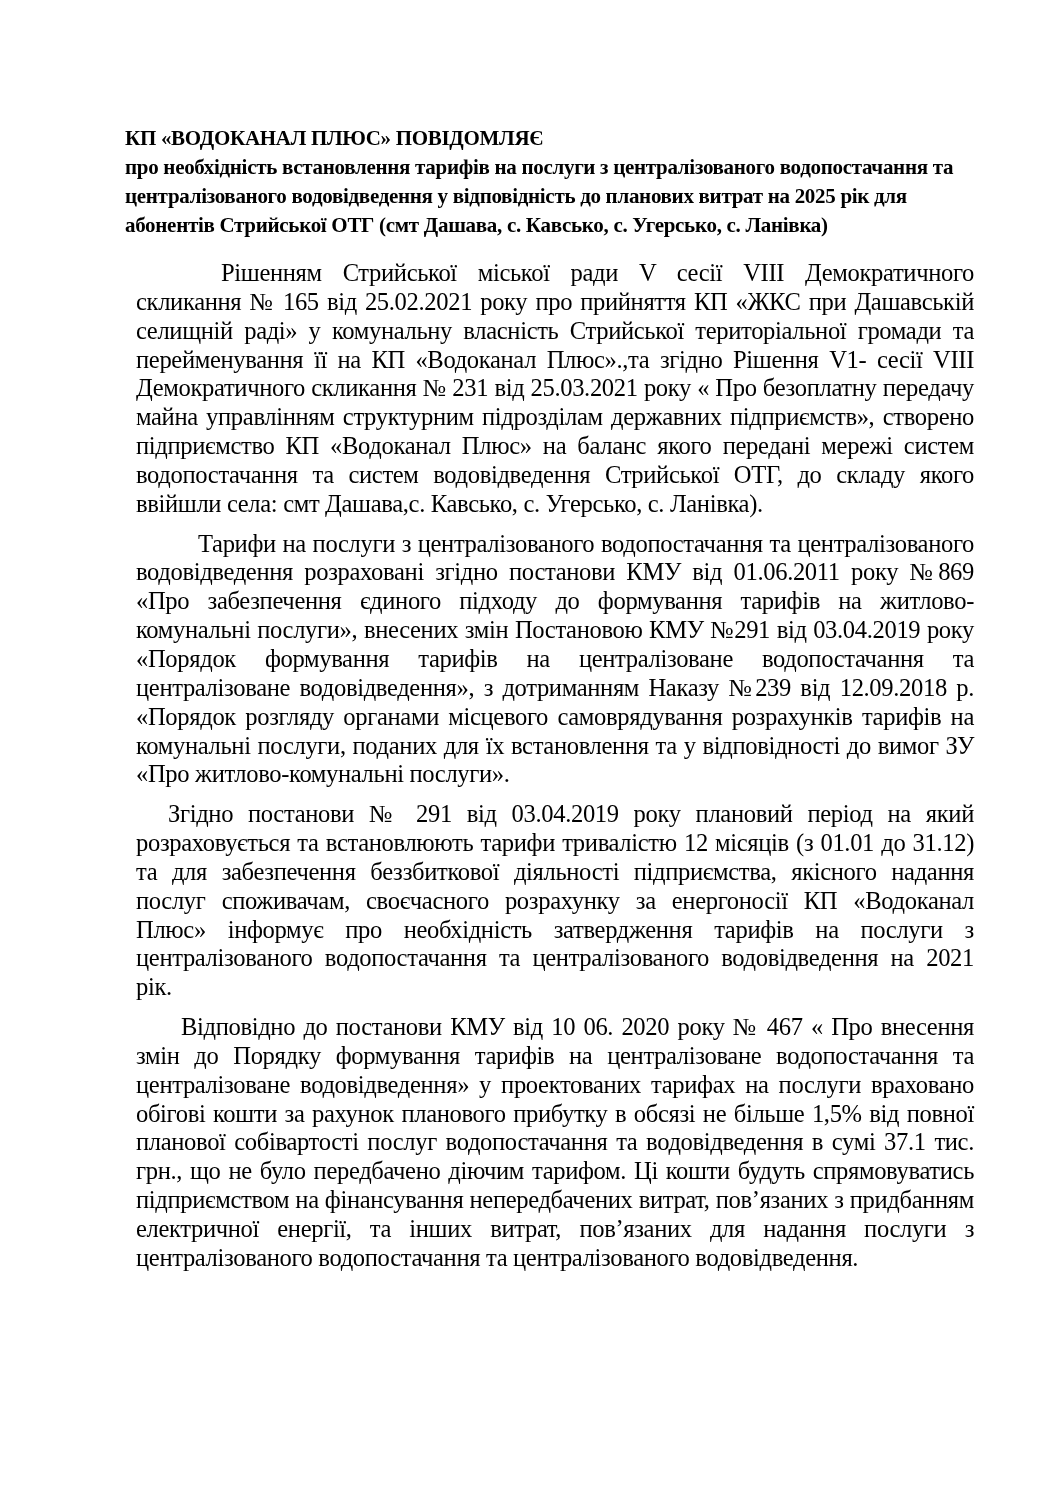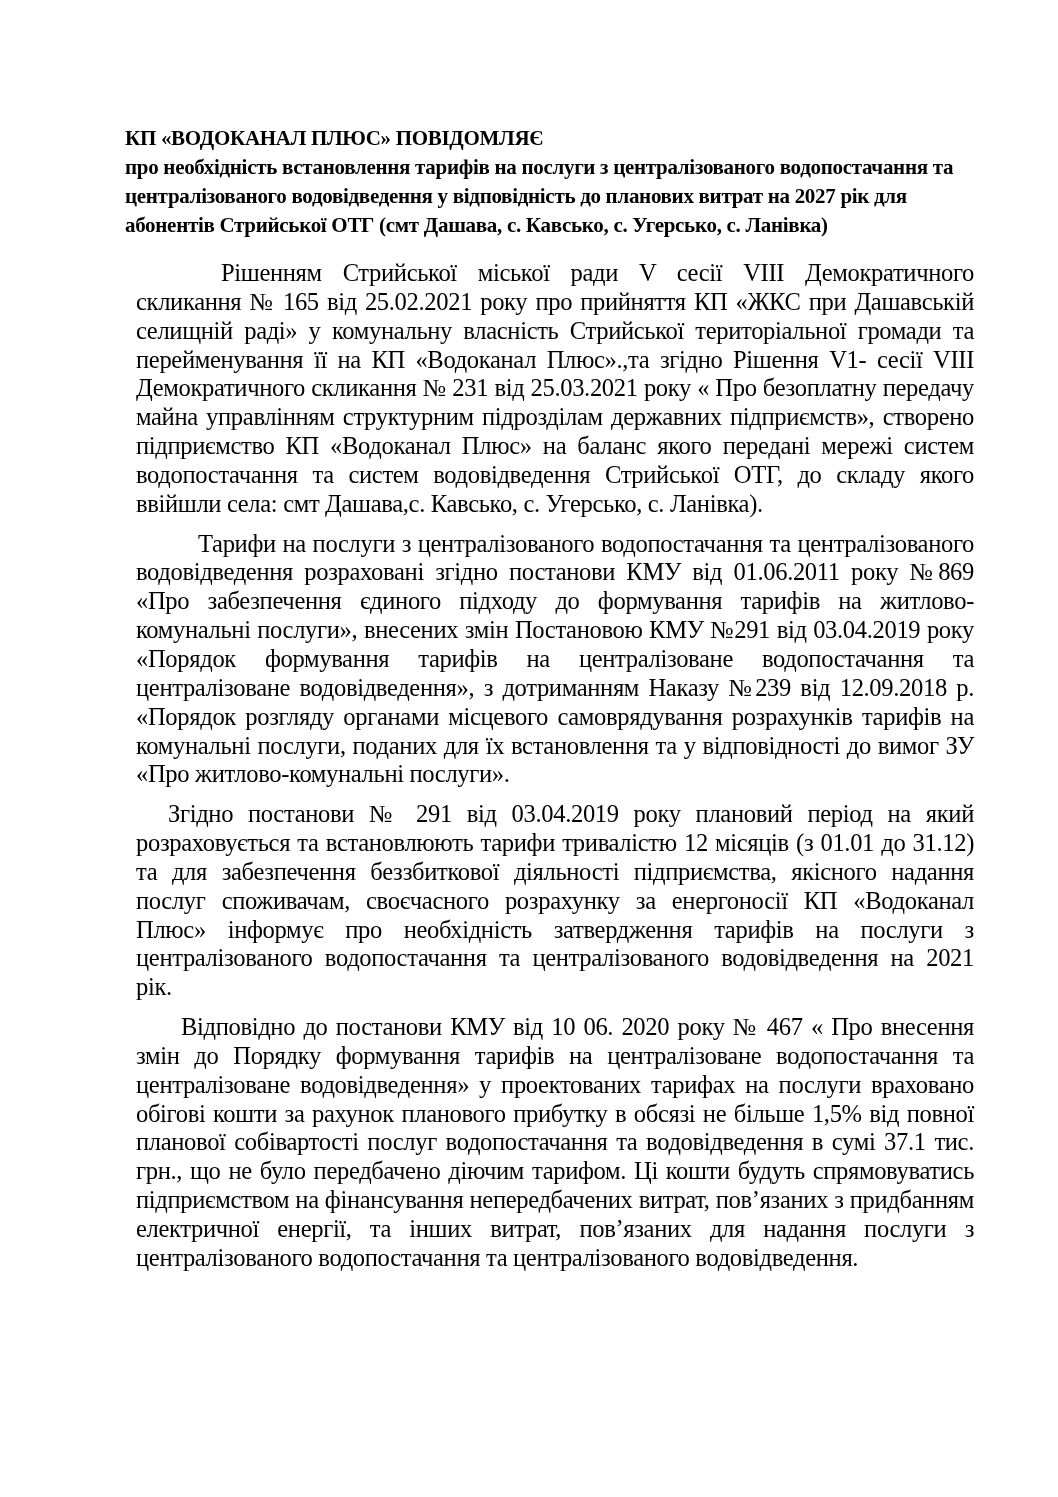--- a/index.html
+++ b/index.html
@@ -55,7 +55,7 @@
 <div class="page">
   <div class="title-block">
     <span class="main-title">КП «ВОДОКАНАЛ ПЛЮС» ПОВІДОМЛЯЄ</span>
-    <span class="subtitle">про необхідність встановлення тарифів на послуги з централізованого водопостачання та централізованого водовідведення у відповідність до планових витрат на 2027 рік для абонентів Стрийської ОТГ (смт Дашава, с. Кавсько, с. Угерсько, с. Ланівка)</span>
+    <span class="subtitle">про необхідність встановлення тарифів на послуги з централізованого водопостачання та централізованого водовідведення у відповідність до планових витрат на 2025 рік для абонентів Стрийської ОТГ (смт Дашава, с. Кавсько, с. Угерсько, с. Ланівка)</span>
   </div>
 
   <div class="body-block">

